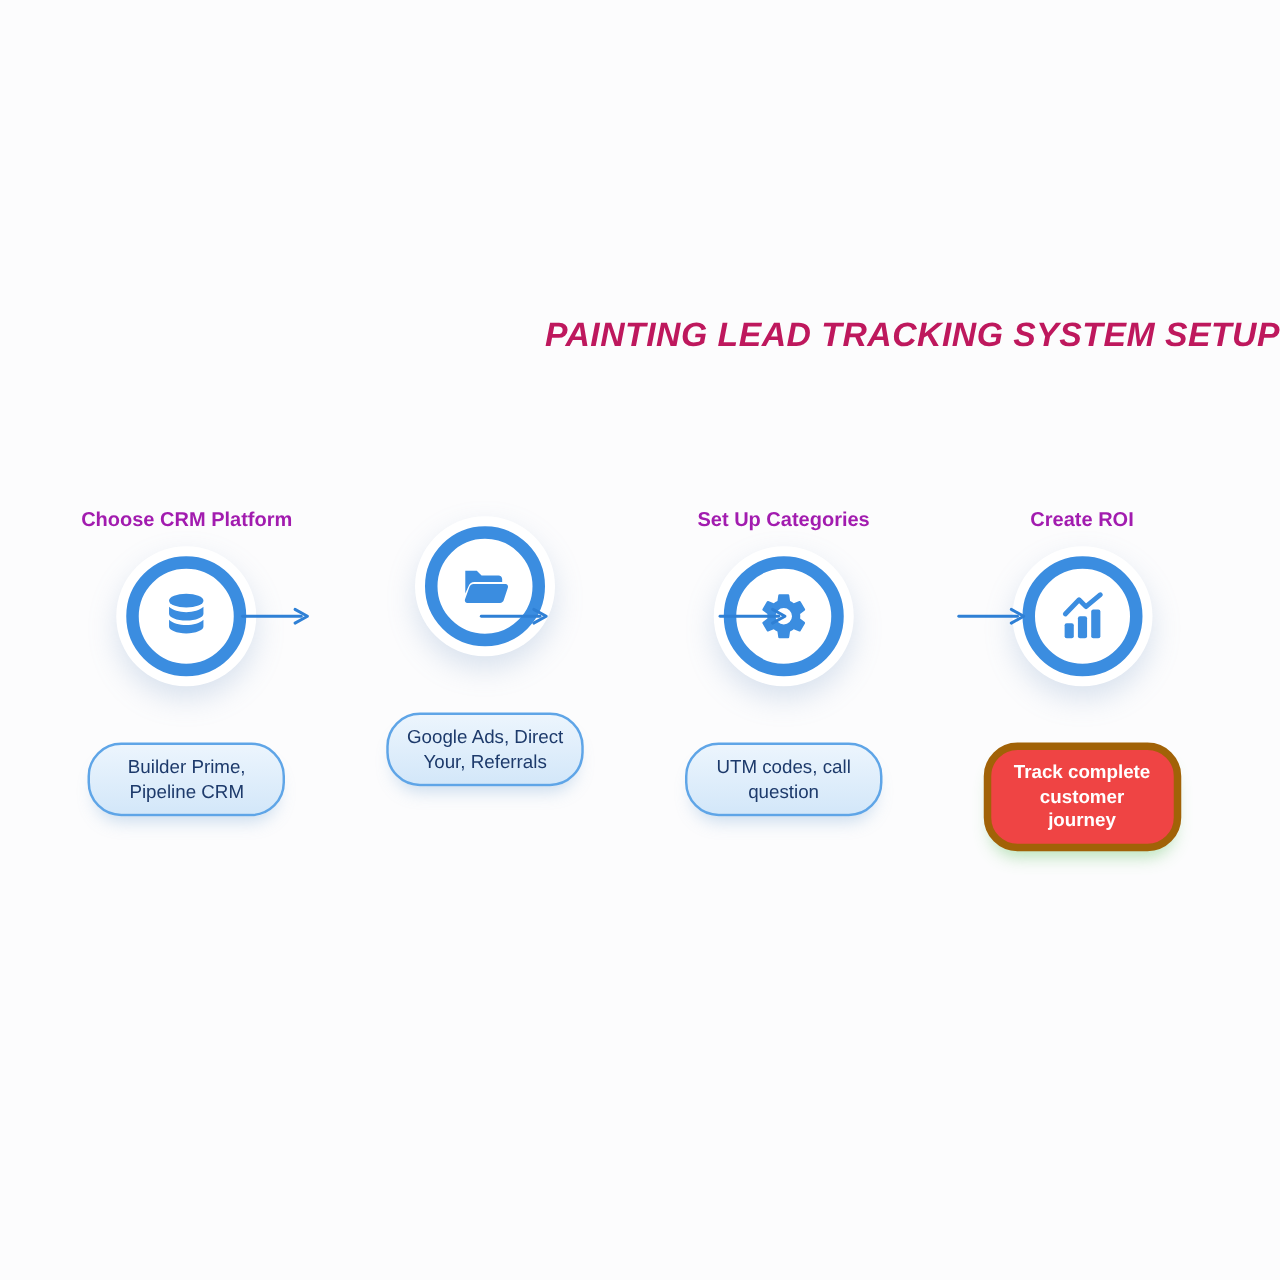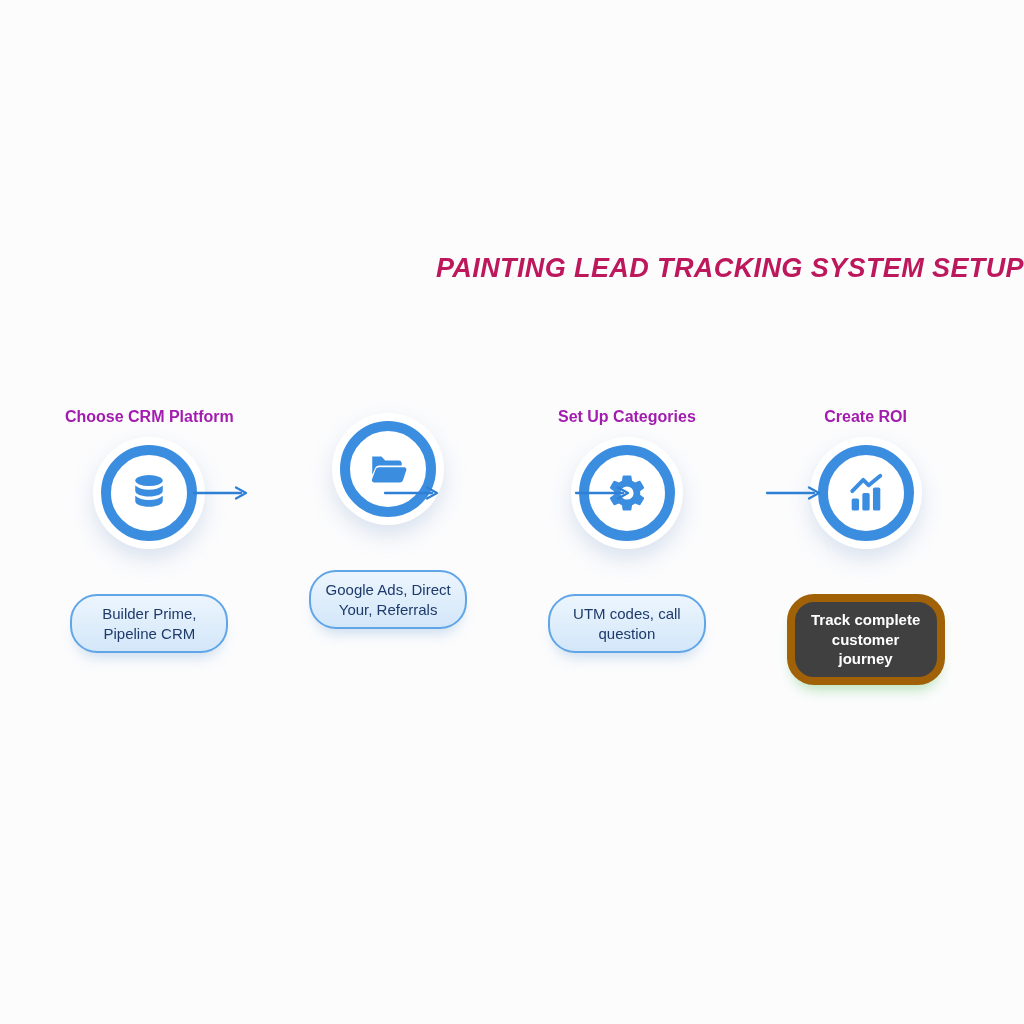--- a/index.html
+++ b/index.html
@@ -89,8 +89,8 @@
     box-shadow: 0 10px 14px -6px rgba(110,160,210,0.35);
   }
   .pill.green {
-    background: #404040;
-    border: 8px solid #a16207;
+    background: #ef4444;
+    border: 6px solid #a16207;
     color: #ffffff;
     font-weight: bold;
     box-shadow: 0 10px 14px -6px rgba(90,190,90,0.45);

